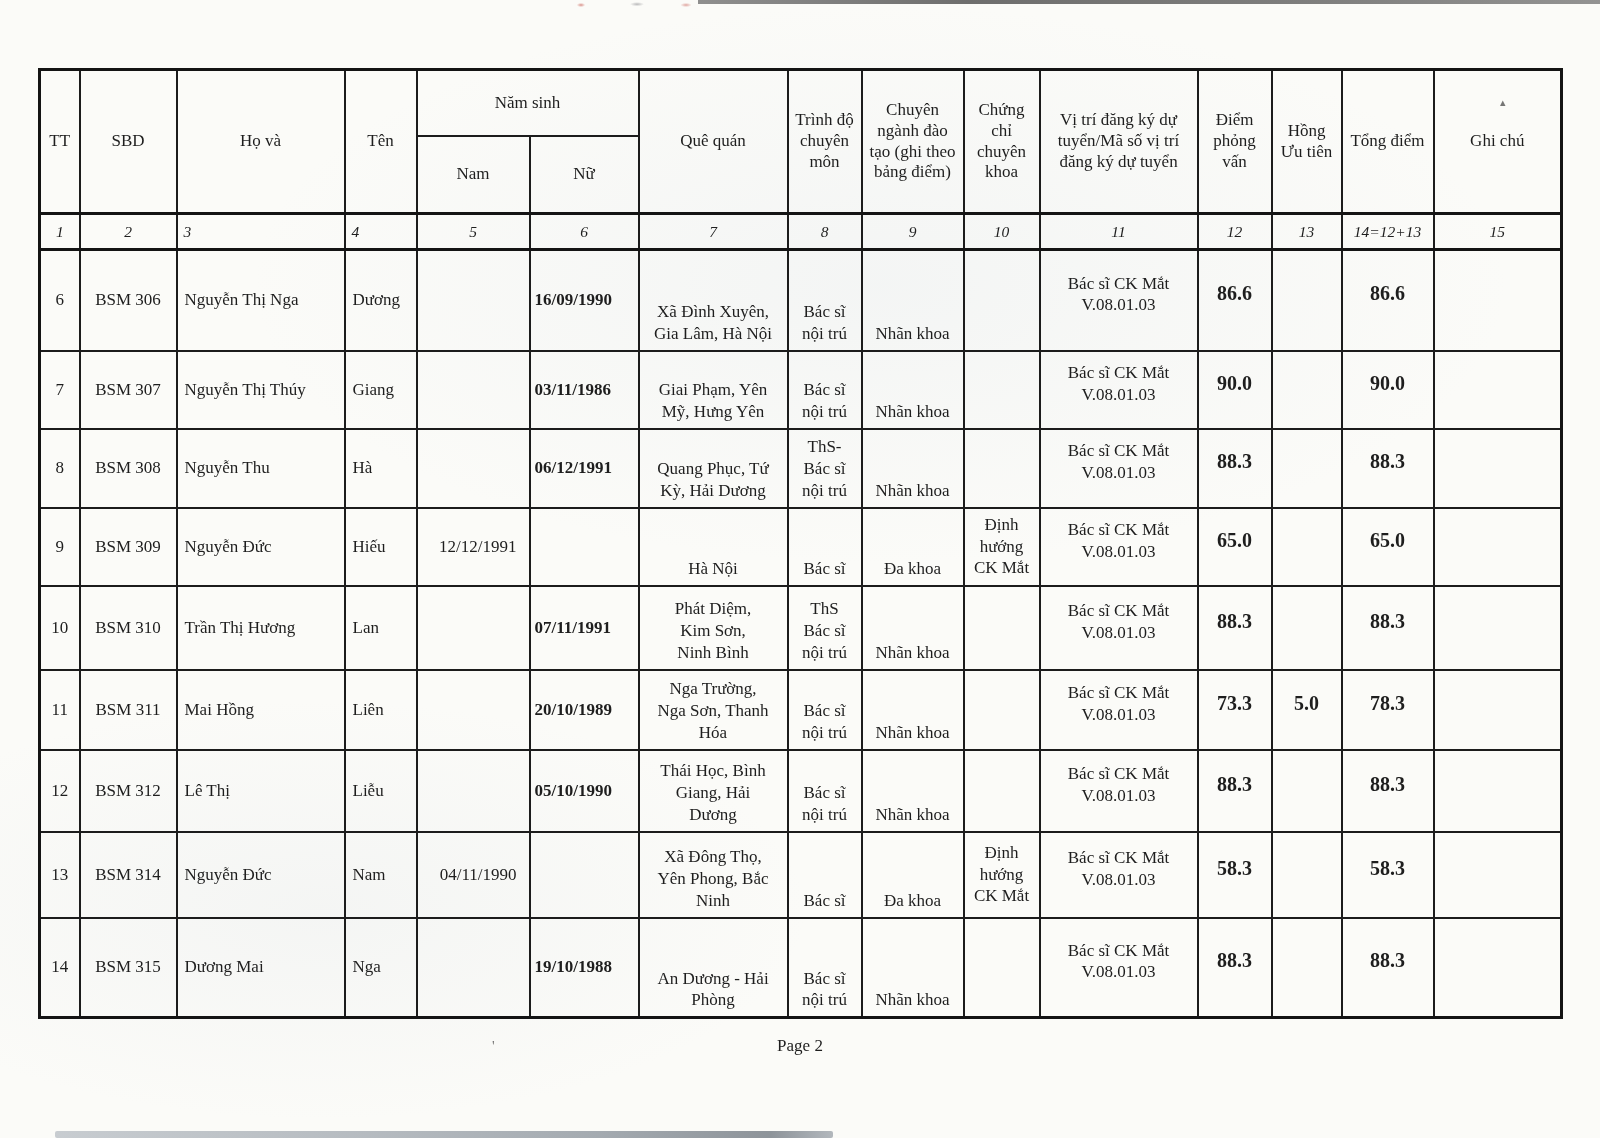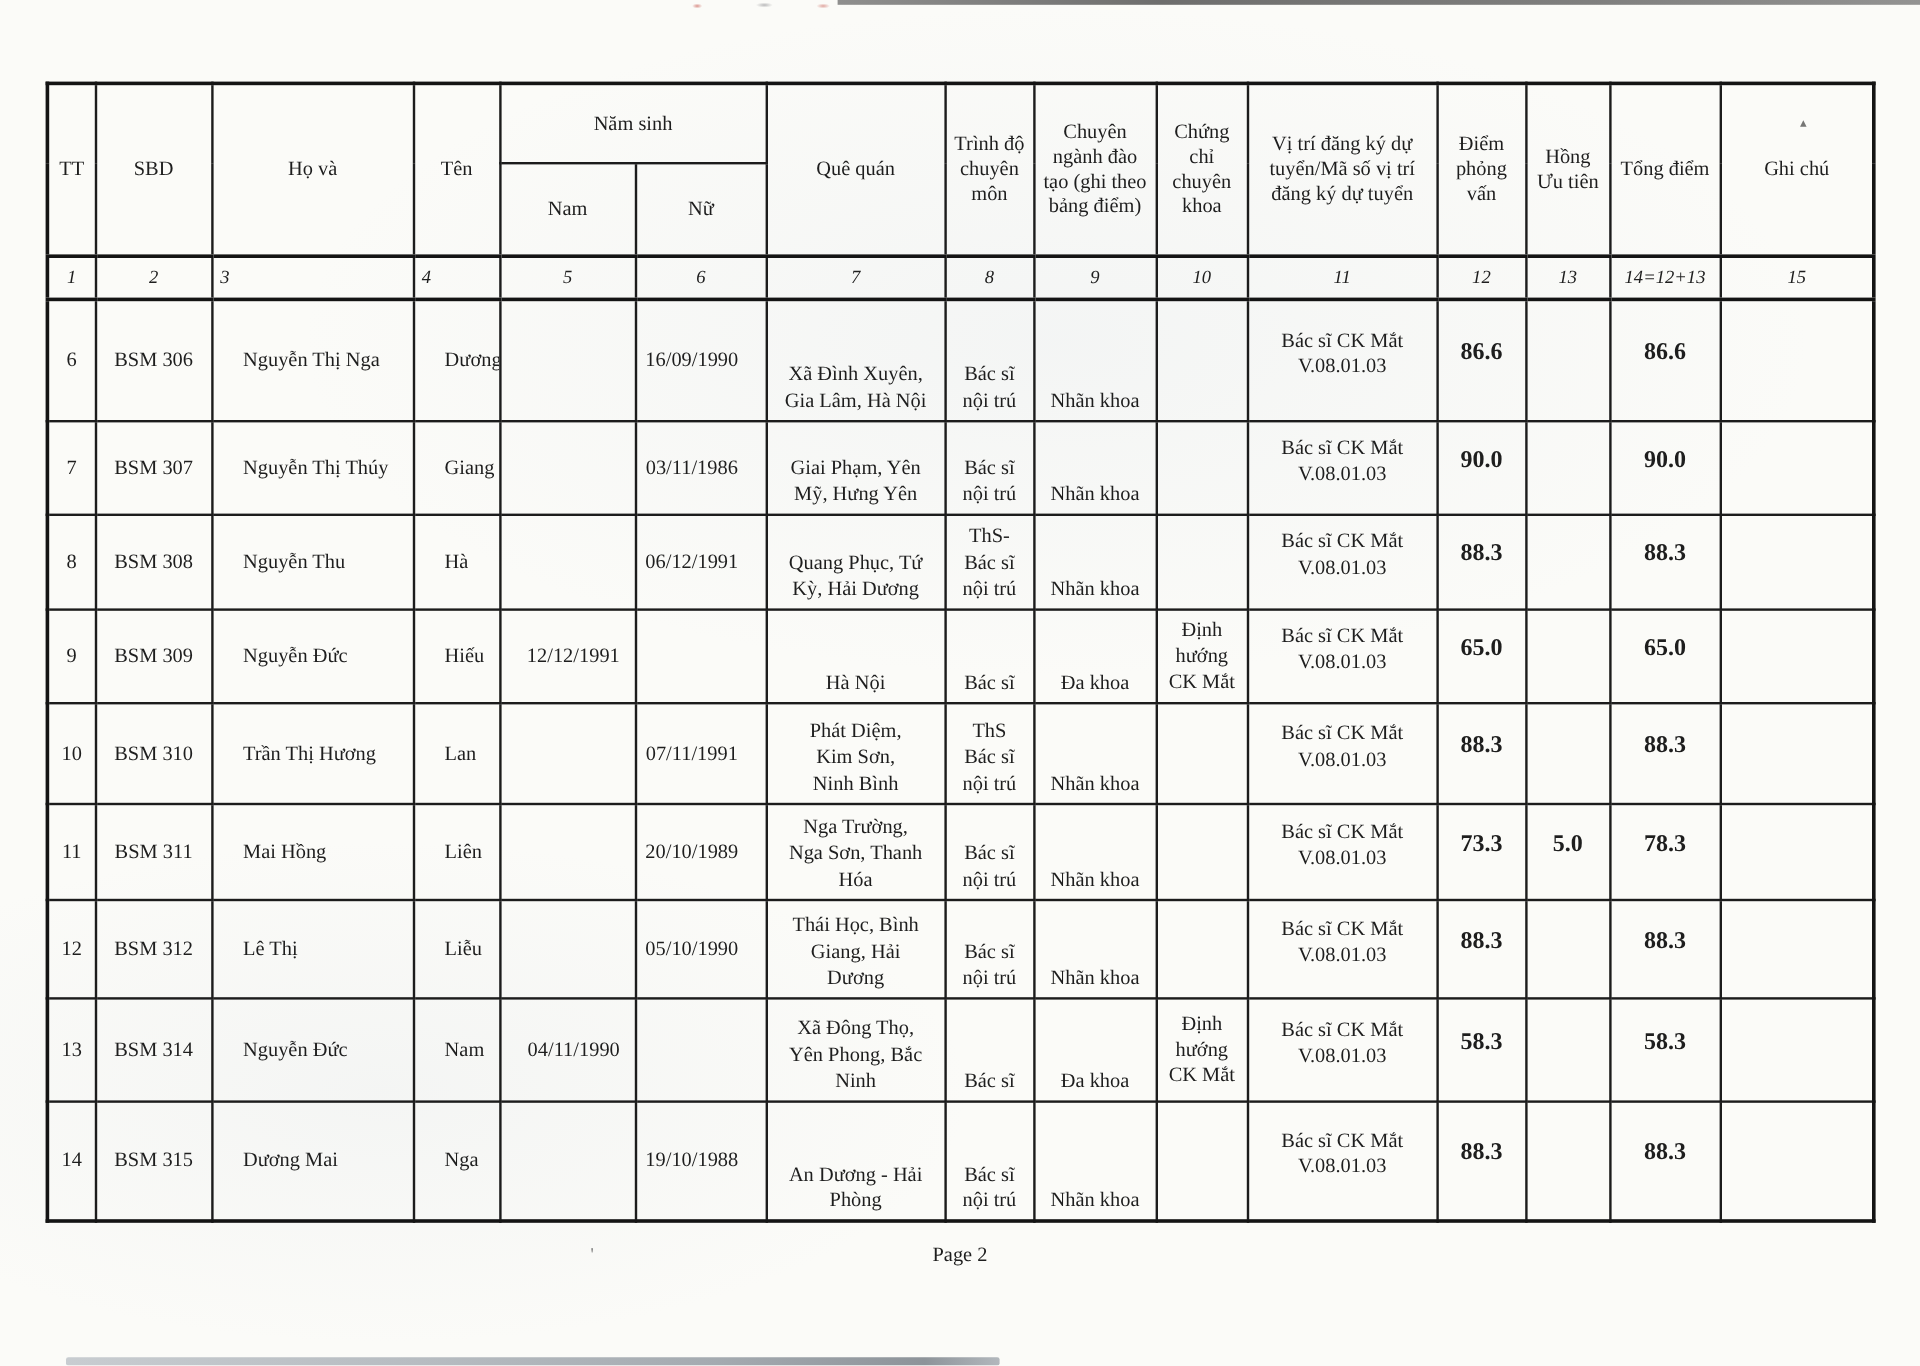--- a/index.html
+++ b/index.html
@@ -58,7 +58,7 @@
   tr.nums td.nleft{text-align:left;padding-left:6px;}
 
   
-  tr.r td:nth-child(3), tr.r td:nth-child(4){text-align:left;padding-left:25px;}
+  tr.r td:nth-child(3), tr.r td:nth-child(4){text-align:left;padding-left:7px;}
   tr.r td:nth-child(5){text-align:right;padding-right:12px;margin-left:44px;}
   tr.r td:nth-child(6){text-align:center;padding-right:19px;}
   tr.r td:nth-child(7), tr.r td:nth-child(8), tr.r td:nth-child(9){

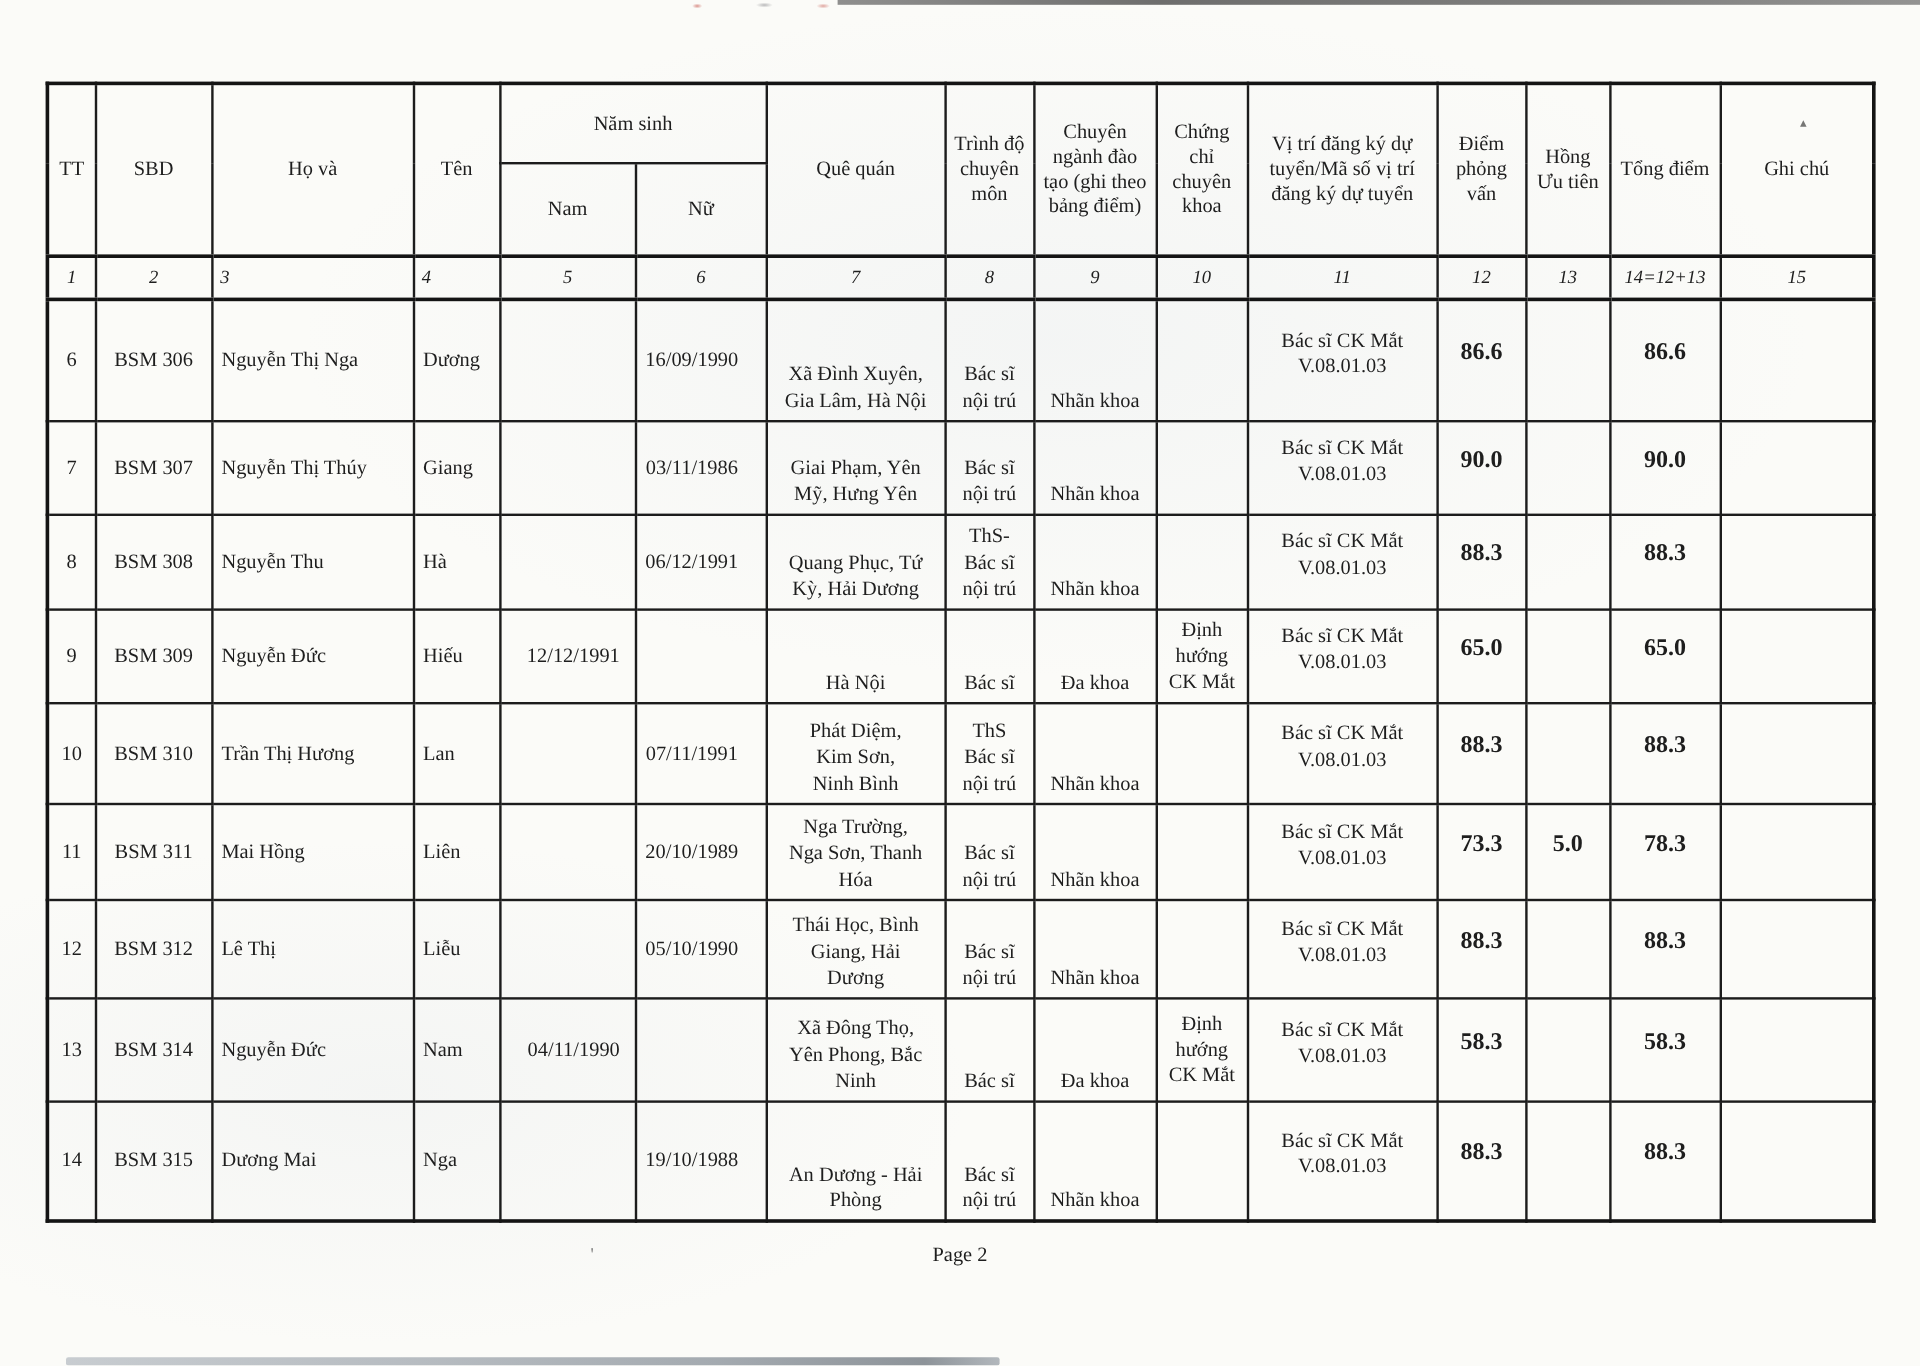--- a/index.html
+++ b/index.html
@@ -60,7 +60,7 @@
   
   tr.r td:nth-child(3), tr.r td:nth-child(4){text-align:left;padding-left:7px;}
   tr.r td:nth-child(5){text-align:right;padding-right:12px;margin-left:44px;}
-  tr.r td:nth-child(6){text-align:center;padding-right:19px;}
+  tr.r td:nth-child(6){text-align:left;padding-right:19px;font-weight:bold;}
   tr.r td:nth-child(7), tr.r td:nth-child(8), tr.r td:nth-child(9){
     vertical-align:bottom;padding-bottom:5px;}
   tr.r td:nth-child(10){vertical-align:middle;}

